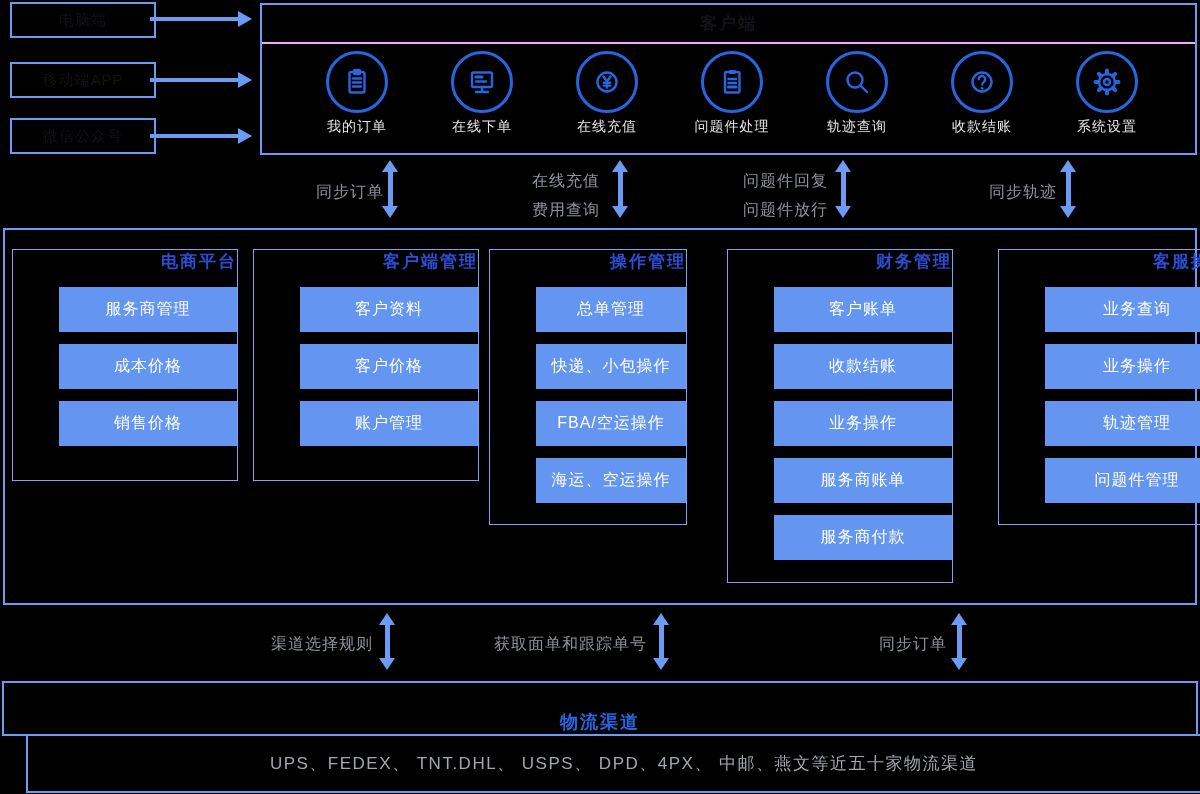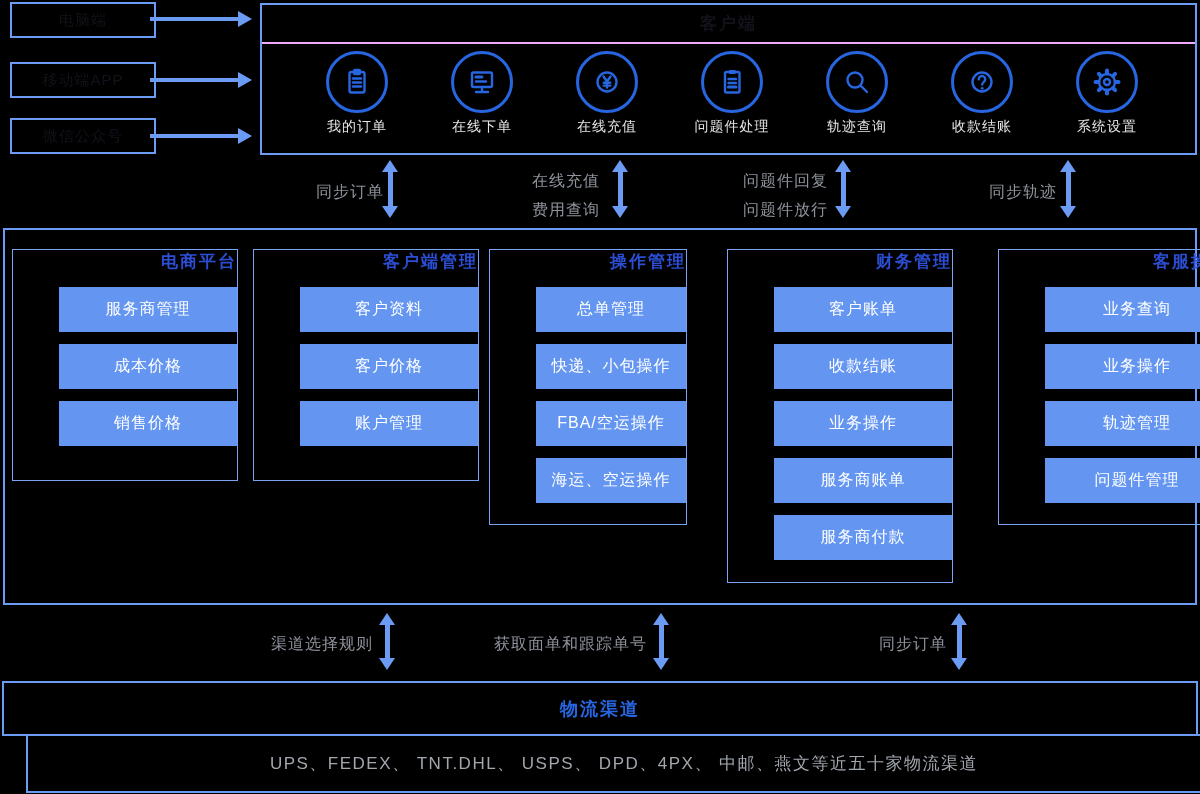--- a/index.html
+++ b/index.html
@@ -51,7 +51,7 @@
        font-size:16px;display:flex;align-items:center;justify-content:center;letter-spacing:1px;flex:none;}
 
   
-  .logistics{left:2px;top:681px;width:1196px;height:55px;display:flex;align-items:center;justify-content:center;
+  .logistics{left:2px;top:681px;width:1196px;height:55px;display:flex;align-items:flex-end;justify-content:center;
        color:#2766e0;font-size:18px;font-weight:bold;letter-spacing:2px;}
   .carriers{left:2px;top:734px;width:1196px;height:59px;display:flex;align-items:center;justify-content:center;
        color:#a2a7ae;font-size:17px;letter-spacing:1.5px;margin-left:24px;}

